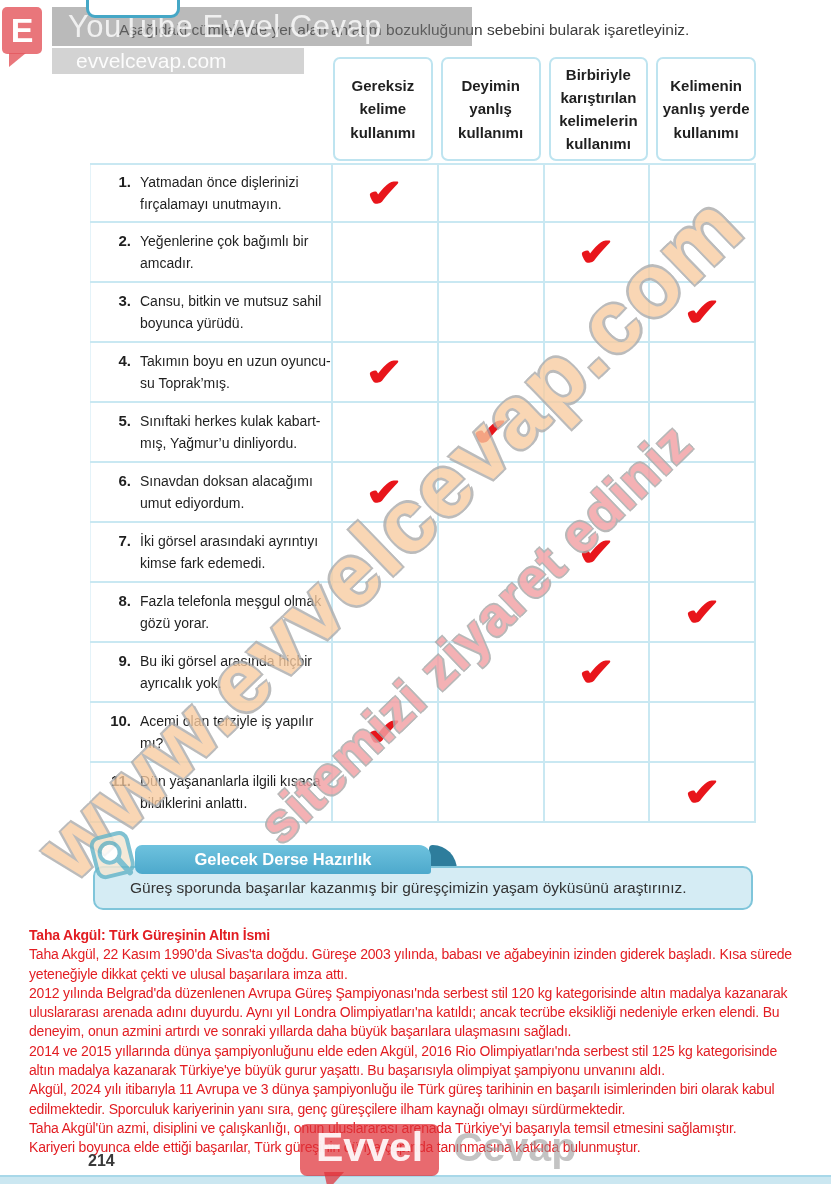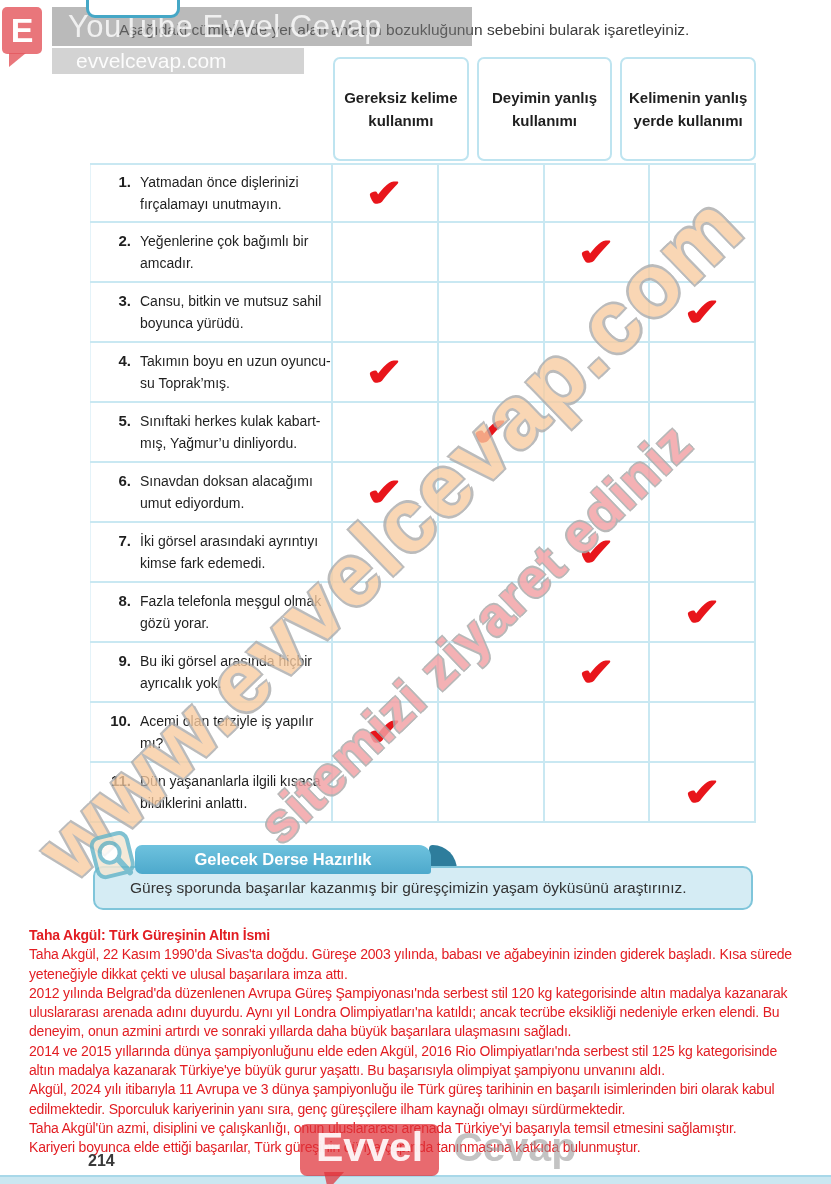--- a/index.html
+++ b/index.html
@@ -110,6 +110,7 @@
     <div class="thead">
       <div class="hcell">Gereksiz kelime kullanımı</div>
       <div class="hcell">Deyimin yanlış kullanımı</div>
+      <div class="hcell">Birbiriyle karıştırılan kelimelerin kullanımı</div>
       <div class="hcell">Kelimenin yanlış yerde kullanımı</div>
     </div>
     <div class="tbody">

